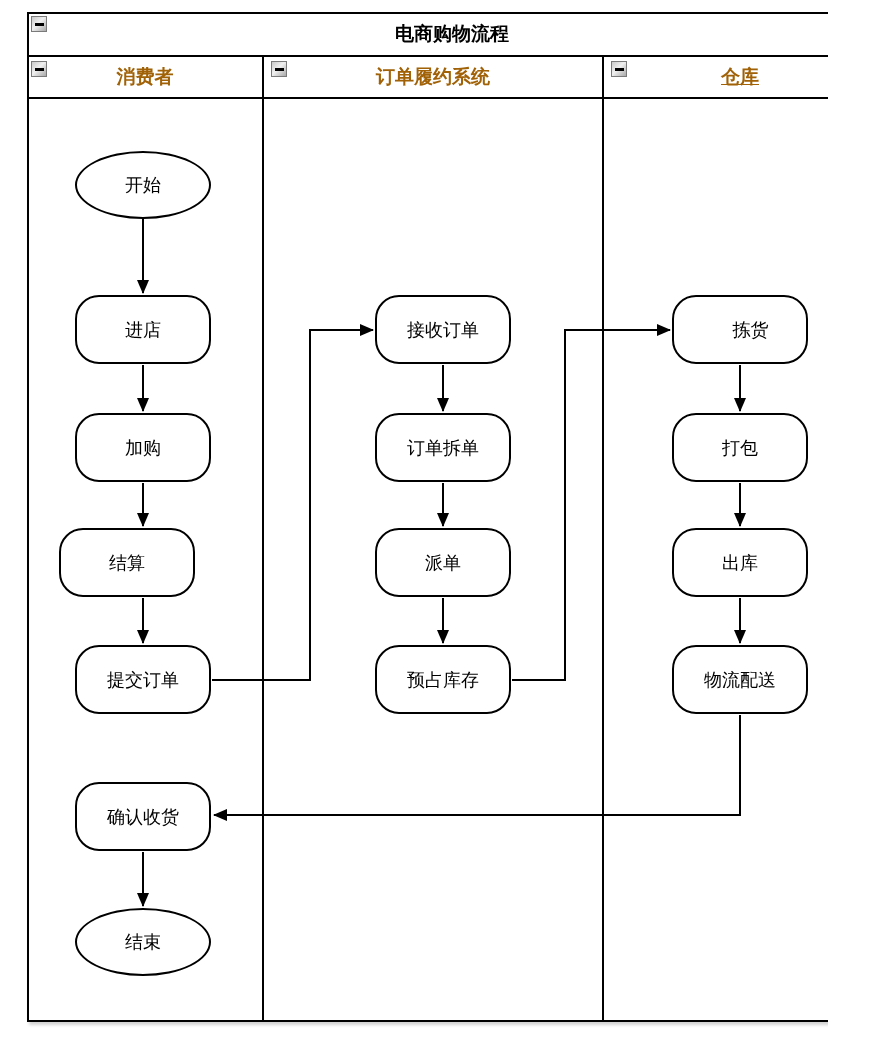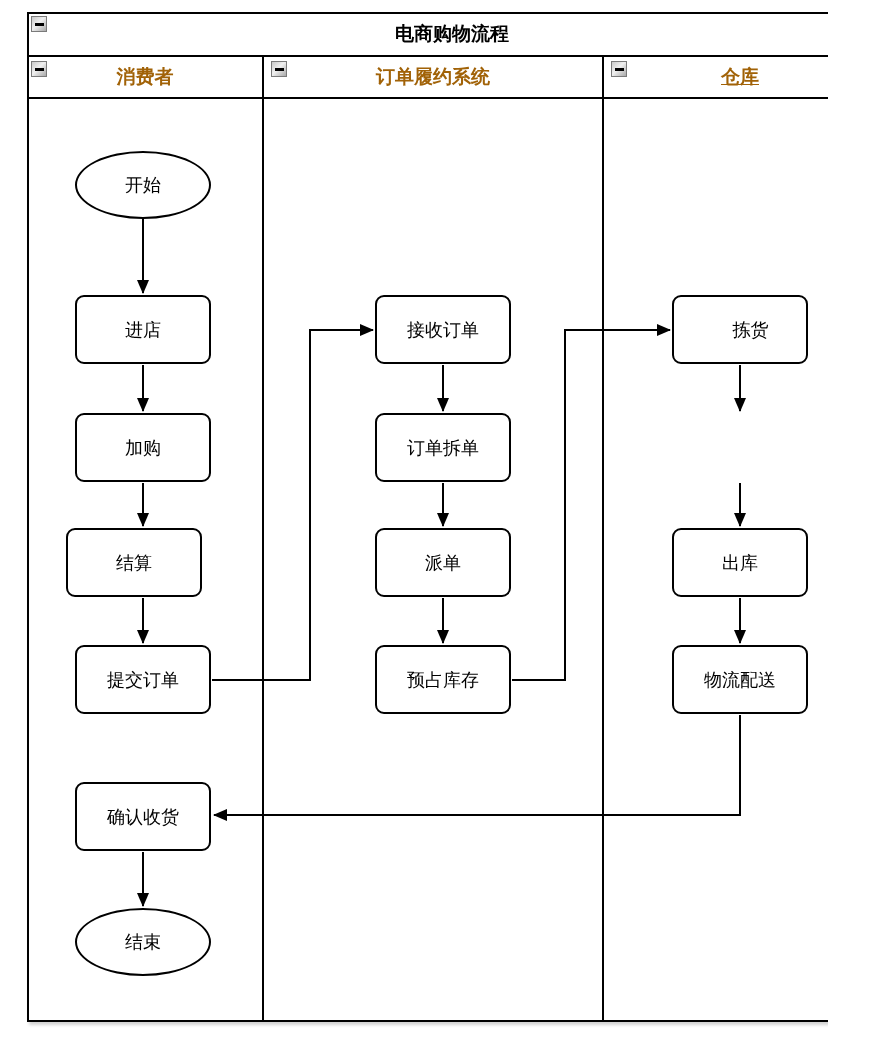--- a/index.html
+++ b/index.html
@@ -88,7 +88,7 @@
     height: 69px;
     box-sizing: border-box;
     border: 2px solid #000000;
-    border-radius: 9px;
+    border-radius: 24px;
     background: #ffffff;
     display: flex;
     align-items: center;

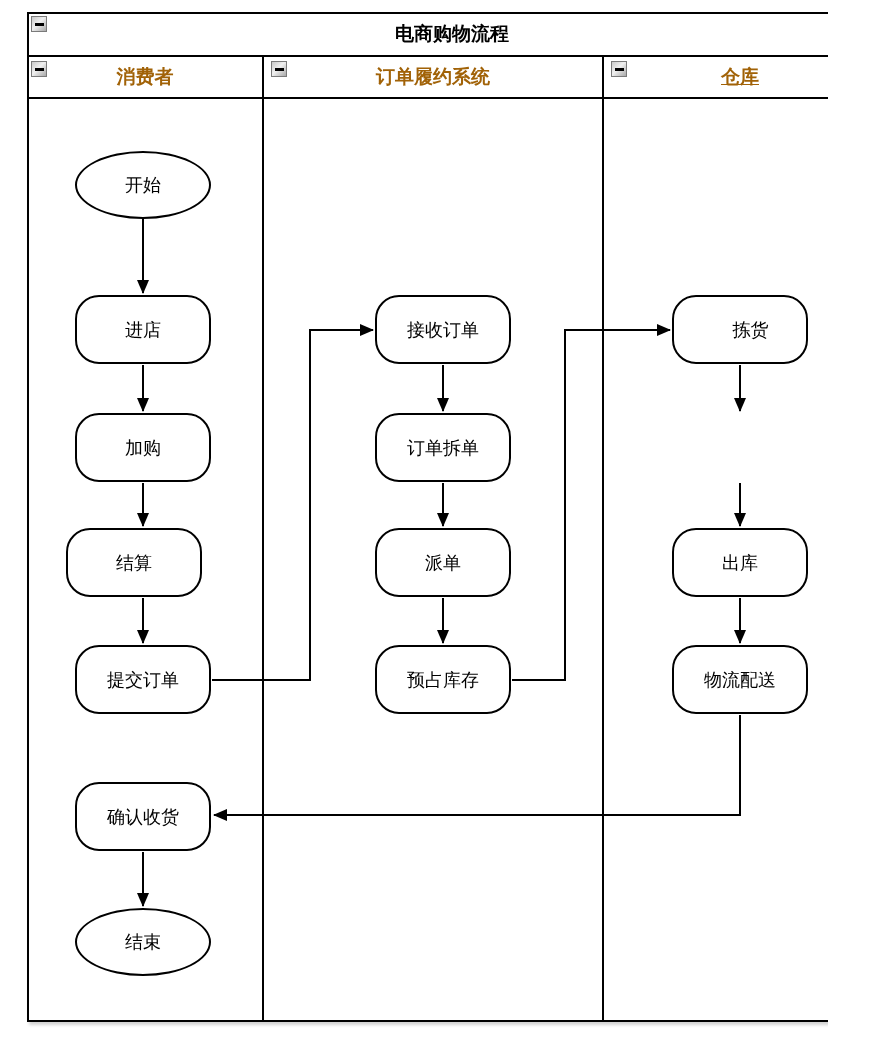--- a/index.html
+++ b/index.html
@@ -177,6 +177,7 @@
   <div class="node" style="left:375px; top:645px;">预占库存</div>
 
   <div class="node" style="left:672px; top:295px;padding-left:21px;">拣货</div>
+  <div class="node" style="left:672px; top:413px;">打包</div>
   <div class="node" style="left:672px; top:528px;">出库</div>
   <div class="node" style="left:672px; top:645px;">物流配送</div>
 

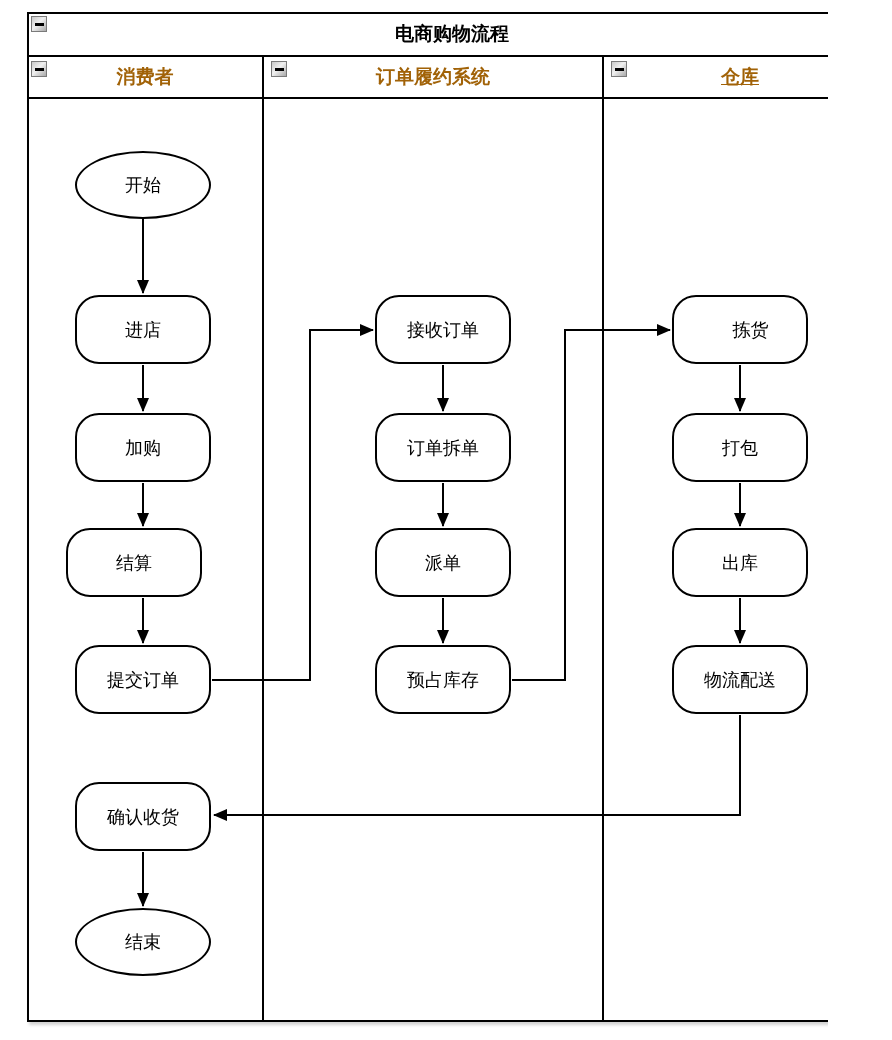--- a/index.html
+++ b/index.html
@@ -166,7 +166,7 @@
   <div class="node ellipse" style="left:75px; top:151px;">开始</div>
   <div class="node" style="left:75px; top:295px;">进店</div>
   <div class="node" style="left:75px; top:413px;">加购</div>
-  <div class="node" style="left:66px; top:528px;">结算</div>
+  <div class="node" style="left:59px; top:528px;">结算</div>
   <div class="node" style="left:75px; top:645px;">提交订单</div>
   <div class="node" style="left:75px; top:782px;">确认收货</div>
   <div class="node ellipse" style="left:75px; top:908px;">结束</div>

